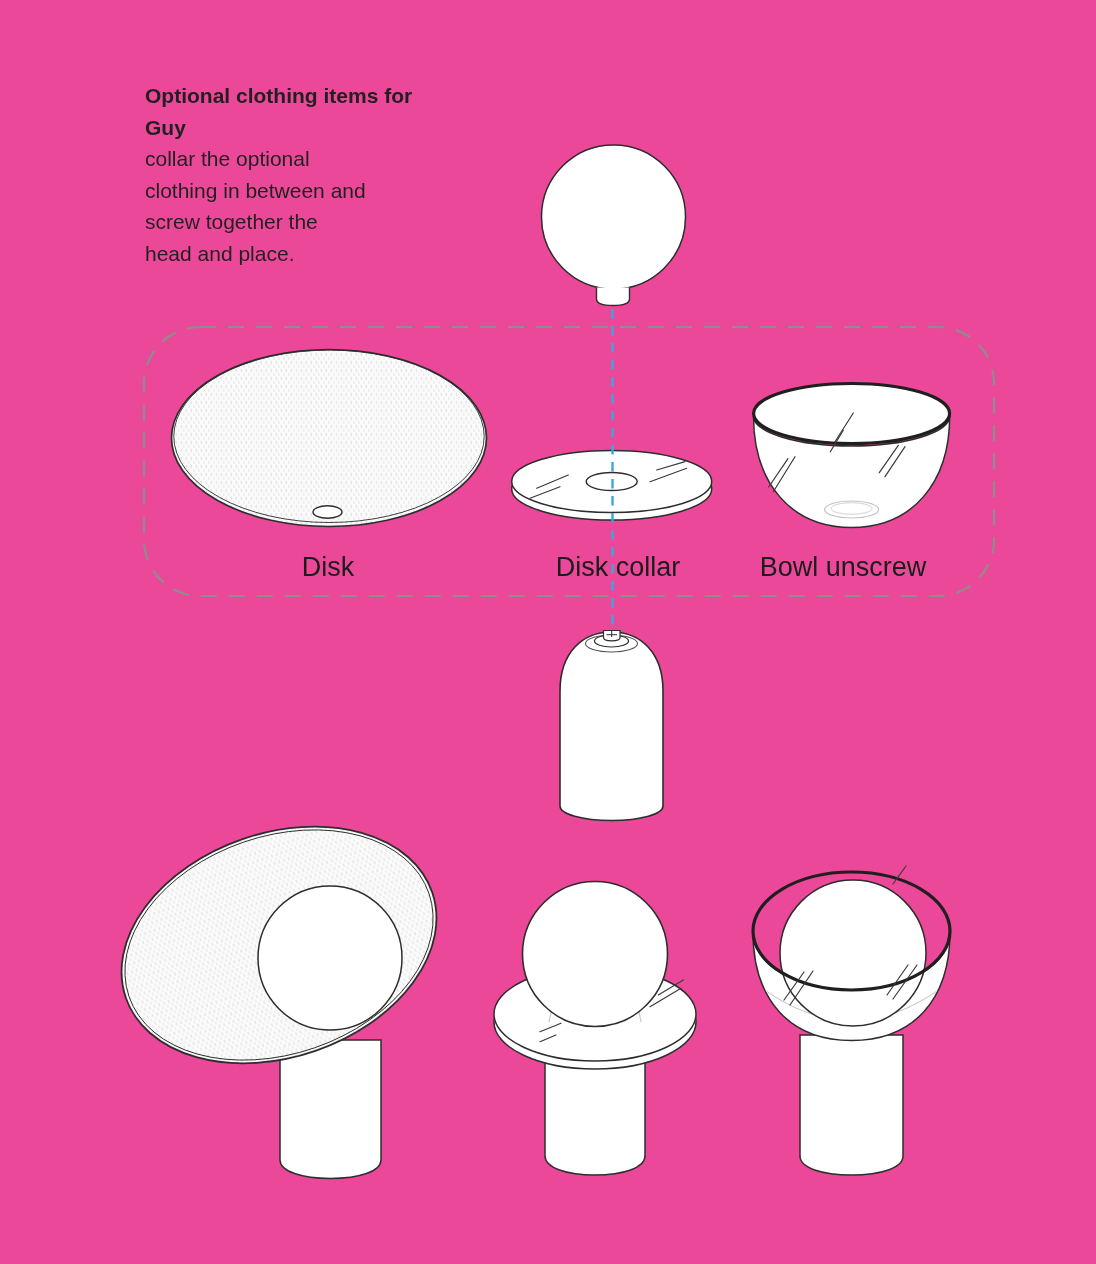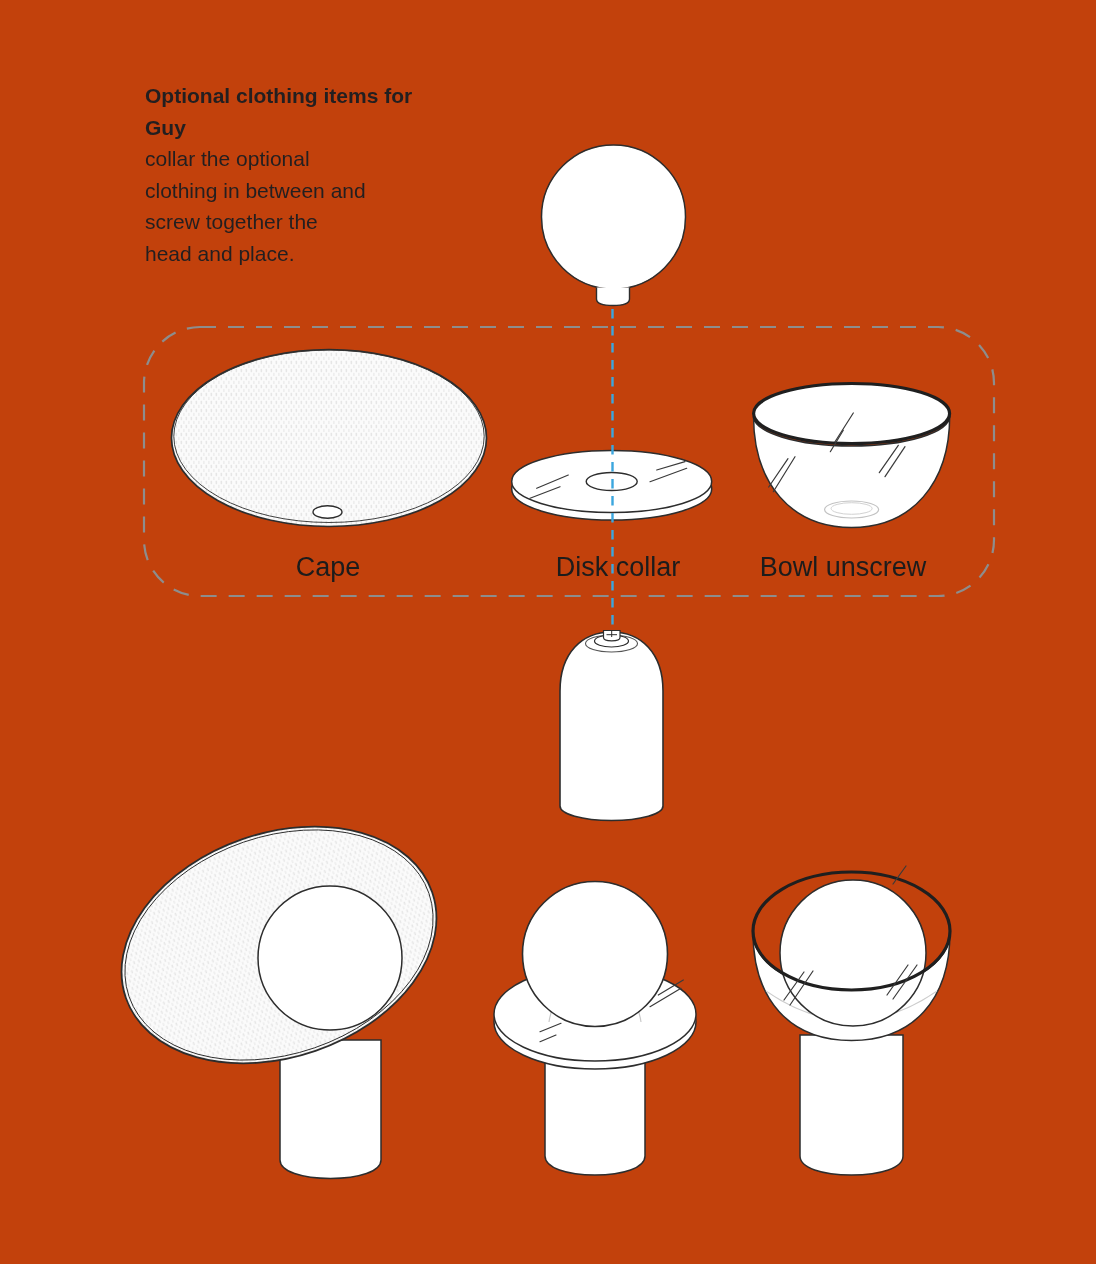--- a/index.html
+++ b/index.html
@@ -7,7 +7,7 @@
     position: relative;
     width: 1096px;
     height: 1264px;
-    background: #c2410c;
+    background: #ec4899;
     font-family: "Liberation Sans", sans-serif;
     overflow: hidden;
   }

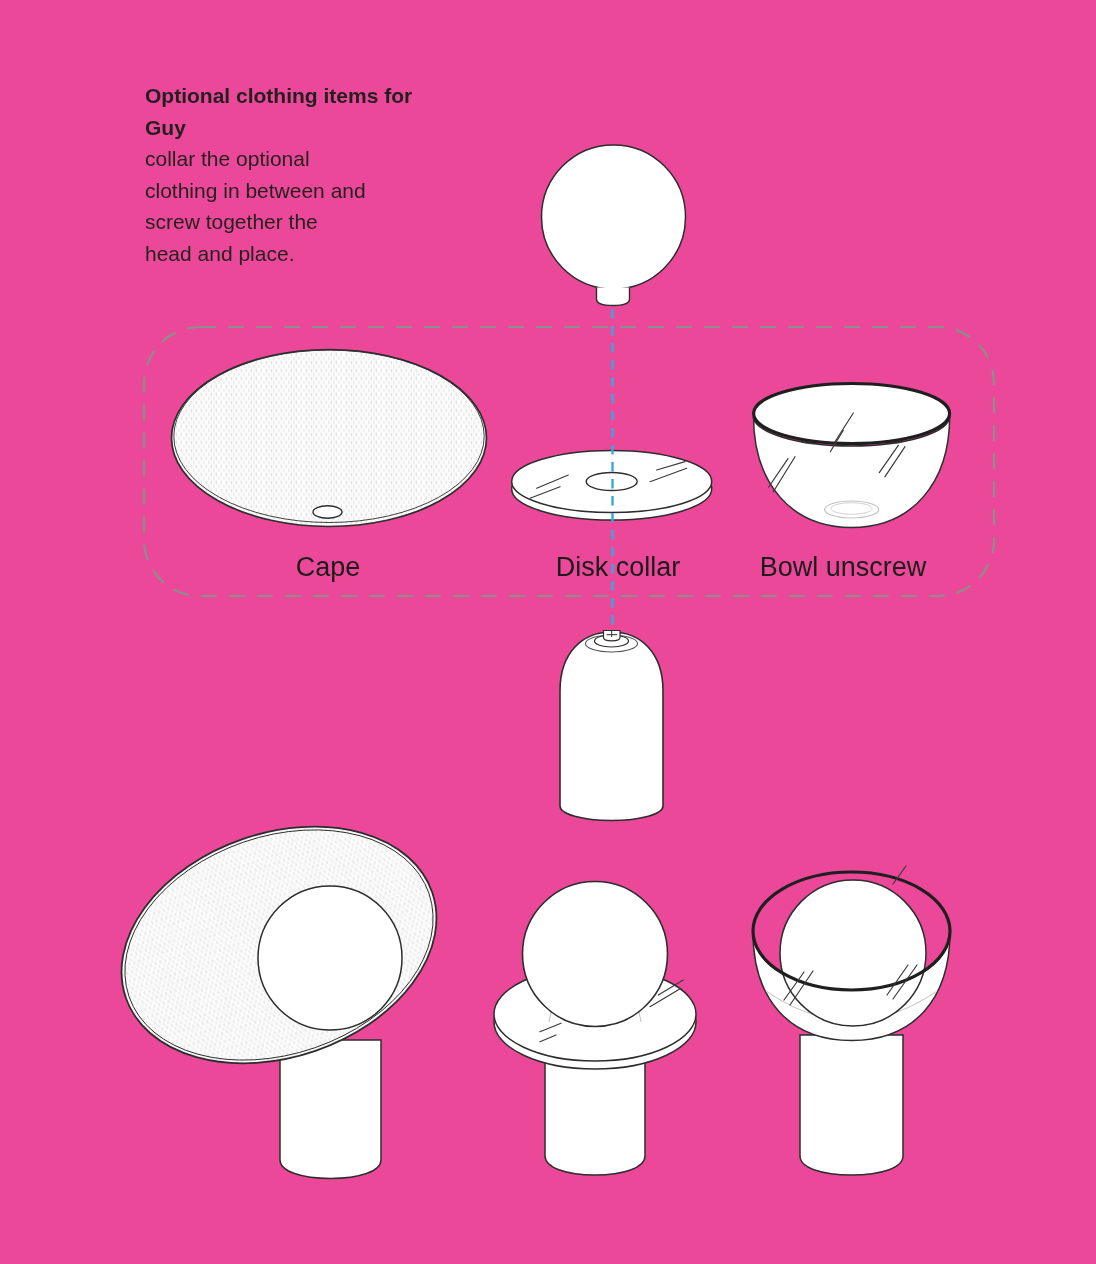--- a/index.html
+++ b/index.html
@@ -151,7 +151,7 @@
     <div>head and place.</div>
   </div>
 
-  <div class="item-label label-cape">Cape</div>
+  <div class="item-label label-cape">Disk</div>
   <div class="item-label label-disk">Disk collar</div>
   <div class="item-label label-bowl">Bowl unscrew</div>
 

